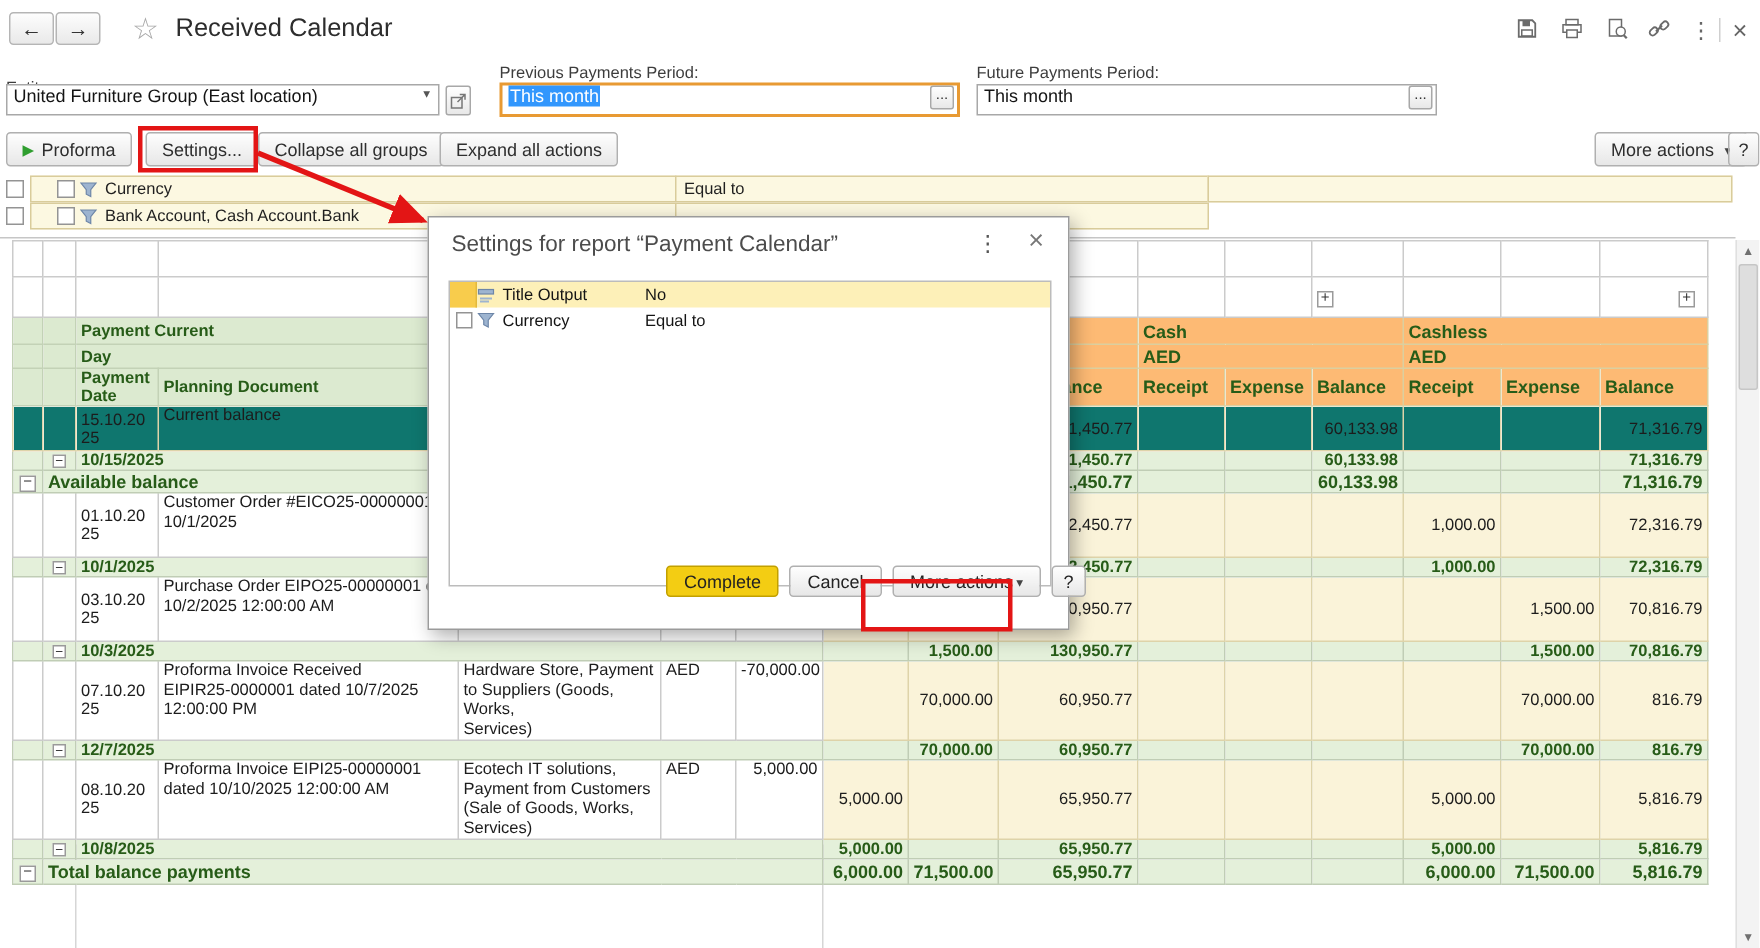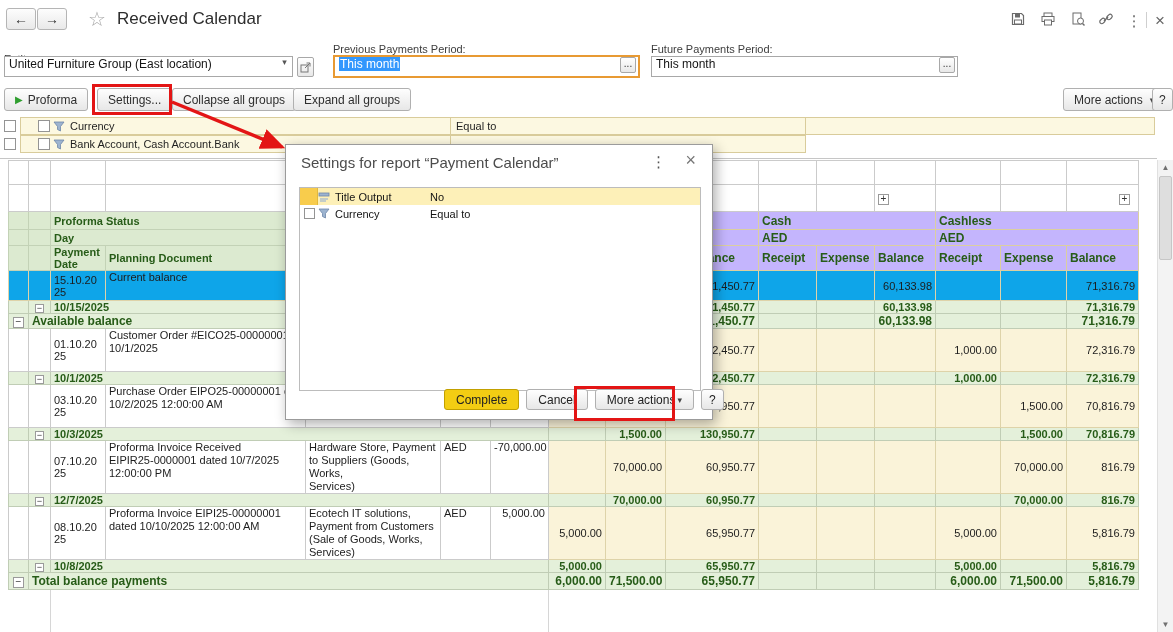--- a/index.html
+++ b/index.html
@@ -176,7 +176,7 @@
       <span>Collapse all groups</span>
     </div>
   <div class="mbtn" style="left:293px">
-      <span>Expand all groups</span>
+      <span>Expand all actions</span>
     </div>
   <div class="mbtn" style="left:1063px">
       <span>More actions</span>

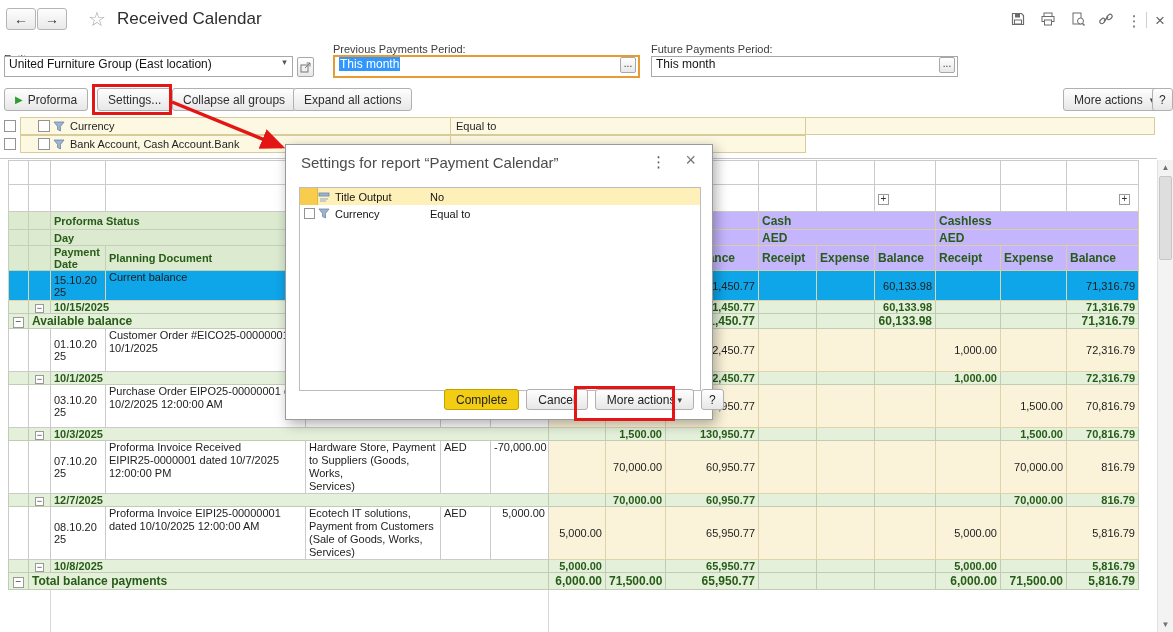--- a/index.html
+++ b/index.html
@@ -279,7 +279,7 @@
     <tr style="height:18px">
       <td class="hg"></td>
           <td class="hg"></td>
-      <td class="hg tg" colspan="2">Proforma Status</td>
+      <td class="hg tg" colspan="2">Payment Current</td>
       <td class="hy" colspan="6"></td>
       <td class="hy tg2" colspan="3">Cash</td>
       <td class="hy tg2" colspan="3">Cashless</td>

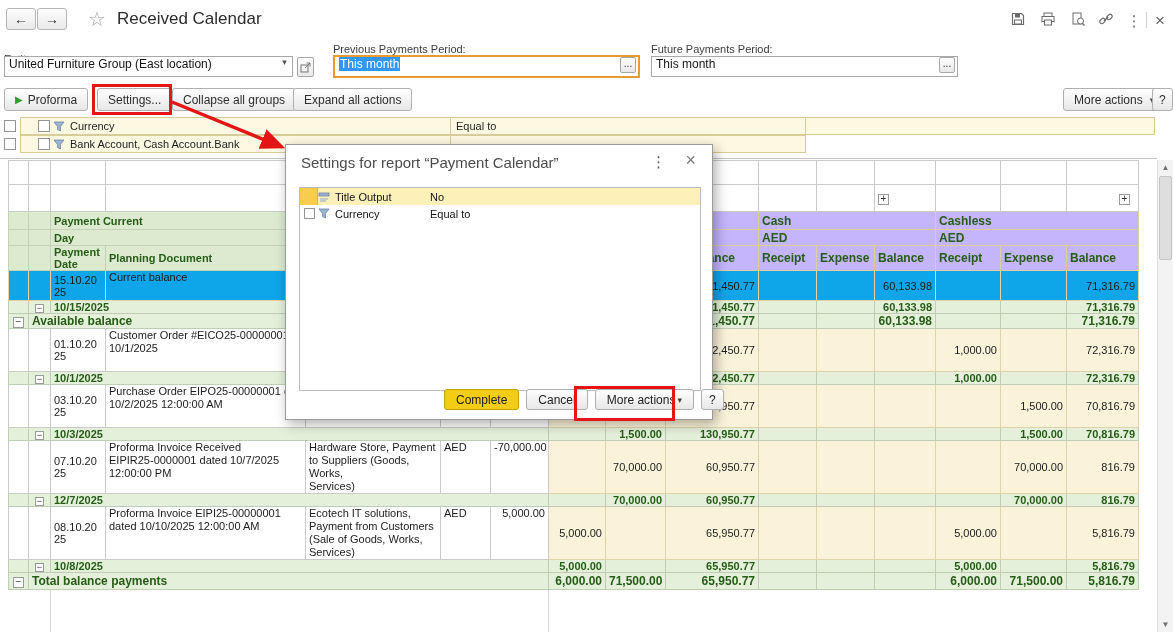--- a/index.html
+++ b/index.html
@@ -48,7 +48,7 @@
   .rep td { border:1px solid #cbcbcb; padding:0 3px; overflow:hidden; height:inherit; }
   .cw { background:#fff; }
   .hg { background:#dcead0; border-color:#c3d2b6 !important; }
-  .hy { background:#c4b5fd; border-color:#dbcf9f !important; }
+  .hy { background:#fdba74; border-color:#dbcf9f !important; }
   .cc { background:#faf3d9; border-color:#ded3a9 !important; }
   .cy { background:#0ea5e9; border-color:#ded3a9 !important; }
   .rg { background:#e4f0da; border-color:#c0cdb5 !important; }

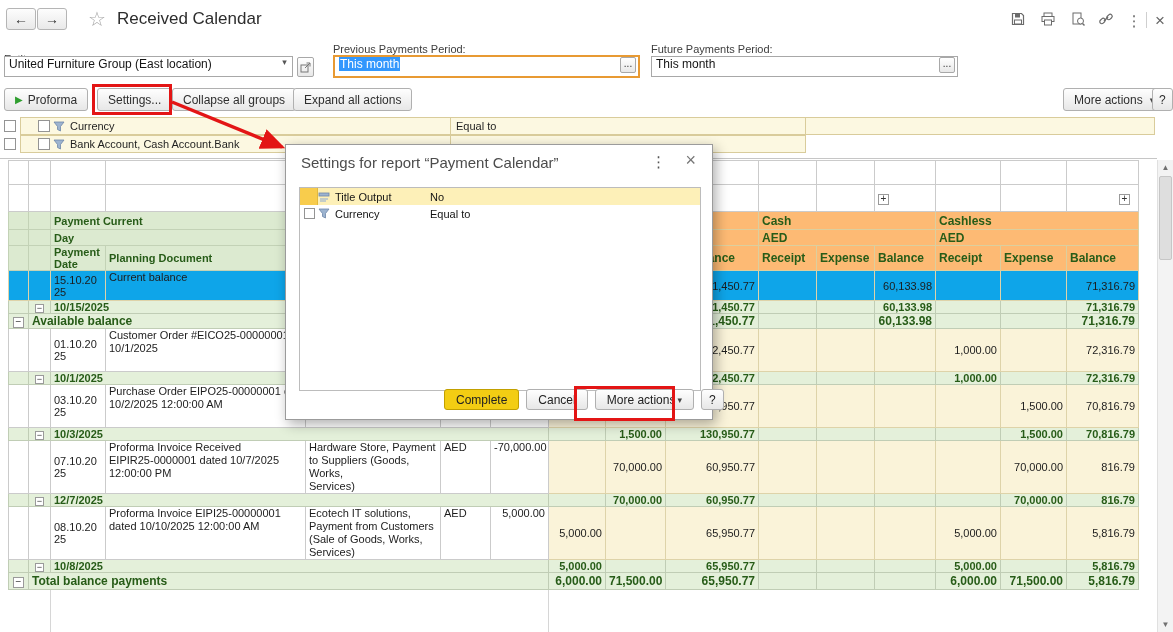--- a/index.html
+++ b/index.html
@@ -50,7 +50,7 @@
   .hg { background:#dcead0; border-color:#c3d2b6 !important; }
   .hy { background:#fdba74; border-color:#dbcf9f !important; }
   .cc { background:#faf3d9; border-color:#ded3a9 !important; }
-  .cy { background:#0ea5e9; border-color:#ded3a9 !important; }
+  .cy { background:#0f766e; border-color:#ded3a9 !important; }
   .rg { background:#e4f0da; border-color:#c0cdb5 !important; }
   .tg  { color:#275c18; font-weight:bold; }
   .tg2 { color:#275c18; font-weight:bold; font-size:12px; }

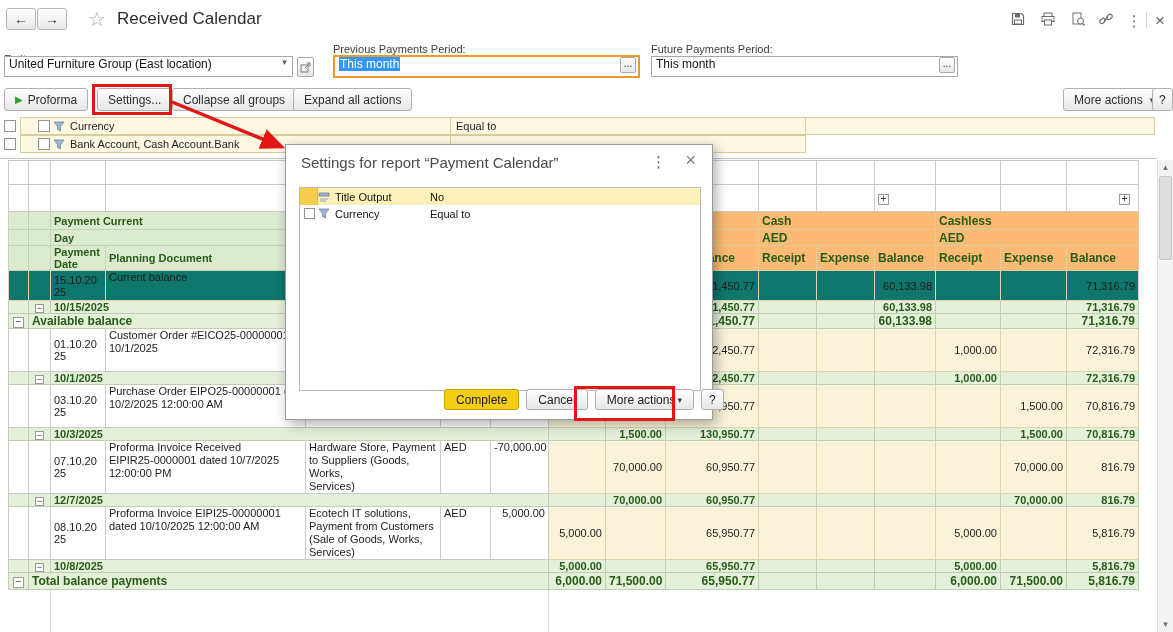--- a/index.html
+++ b/index.html
@@ -89,7 +89,7 @@
   .dlg-row .cbx { width:11px; height:11px; }
   .icn { display:flex; align-items:center; }
   .vl { padding-left:2px; }
-  .dlg-btns { position:absolute; left:158px; bottom:9px; display:flex; gap:7px; }
+  .dlg-btns { position:absolute; left:158px; bottom:21px; display:flex; gap:7px; }
   .btn { height:21px; border:1px solid #b0b0b0; border-radius:3px; background:linear-gradient(#fefefe,#e7e7e7);
          font-size:12px; color:#222; padding:0 11px; display:inline-flex; align-items:center; white-space:nowrap; }
   .btn.yellow { background:#f3cd13; border-color:#c2a000; }

